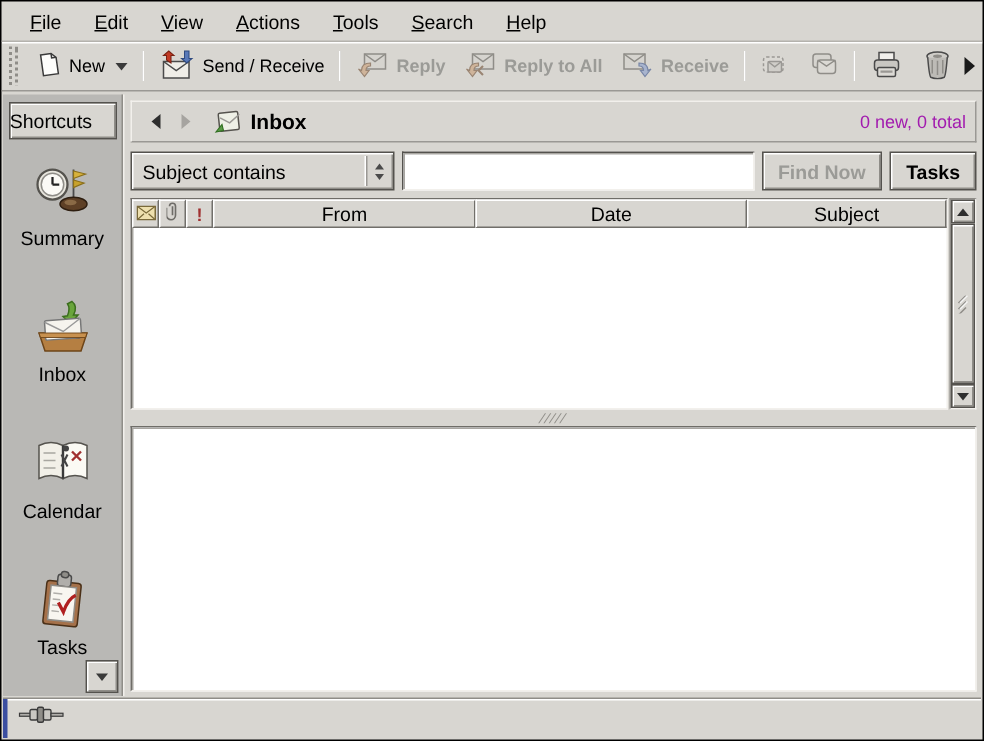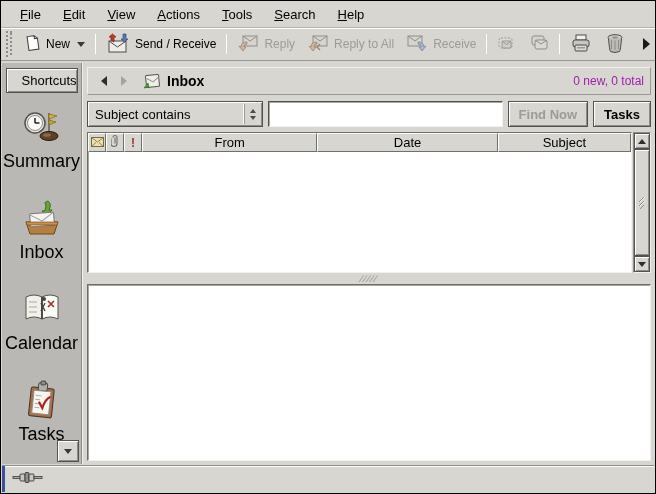--- a/index.html
+++ b/index.html
@@ -20,7 +20,7 @@
   .toolbar{height:33px;display:flex;align-items:center;border-bottom:1px solid #9a9894;box-shadow:0 1px 0 #fff inset;padding:0 4px;position:relative;}
   .tb-handle{width:7px;height:26px;margin:0 4px 0 1px;background-image:repeating-linear-gradient(180deg,#8f8d88 0 2px,transparent 2px 4px),repeating-linear-gradient(180deg,#8f8d88 0 2px,transparent 2px 4px);background-size:2px 100%,2px 100%;background-position:0 0,4px 2px;background-repeat:repeat-y;}
   .tb-btn{display:flex;align-items:center;gap:5px;padding:3px 6px;font-size:12px;color:#000;}
-  .tb-btn.disabled{color:#9b9b97;}
+  .tb-btn.disabled{color:#9b9b97;font-weight:bold;}
   .tb-sep{width:1px;height:20px;background:#9a9894;border-right:1px solid #fff;margin:0 4px;}
   .chev{width:0;height:0;border-left:4px solid transparent;border-right:4px solid transparent;border-top:5px solid #3a3a3a;margin-left:2px;}
   .tb-overflow{position:absolute;right:5px;top:10px;width:0;height:0;border-top:6px solid transparent;border-bottom:6px solid transparent;border-left:7px solid #1a1a1a;}

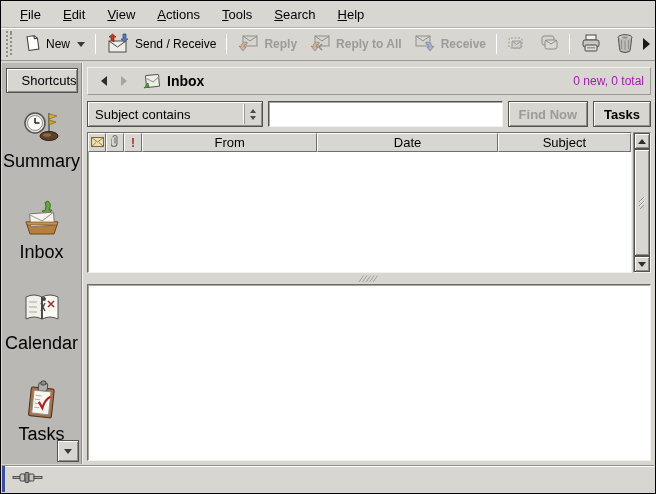--- a/index.html
+++ b/index.html
@@ -28,7 +28,7 @@
   
   .body-row{position:absolute;top:62px;left:1px;right:1px;bottom:29px;display:flex;}
   .sidebar{width:80px;background:#b9b8b5;border-right:1px solid #8f8d88;position:relative;display:flex;flex-direction:column;align-items:center;flex-shrink:0;}
-  .shortcuts-btn{margin-top:5px;width:72px;height:25px;font-size:13px;display:flex;align-items:center;justify-content:flex-end;}
+  .shortcuts-btn{margin-top:5px;width:72px;height:25px;font-size:13px;display:flex;align-items:center;justify-content:flex-start;}
   .sc-item{width:100%;height:91px;display:flex;flex-direction:column;align-items:center;justify-content:flex-start;padding-top:14px;}
   .sc-item .ico{height:42px;display:flex;align-items:center;justify-content:center;}
   .sc-label{font-size:18px;color:#000;margin-top:2px;}

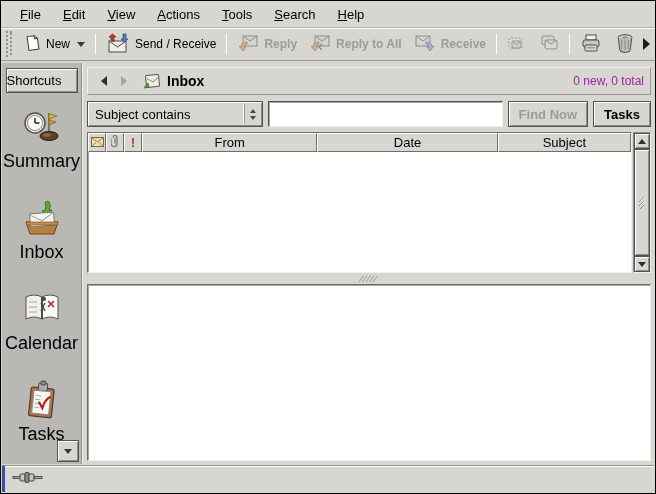--- a/index.html
+++ b/index.html
@@ -31,7 +31,7 @@
   .shortcuts-btn{margin-top:5px;width:72px;height:25px;font-size:13px;display:flex;align-items:center;justify-content:flex-start;}
   .sc-item{width:100%;height:91px;display:flex;flex-direction:column;align-items:center;justify-content:flex-start;padding-top:14px;}
   .sc-item .ico{height:42px;display:flex;align-items:center;justify-content:center;}
-  .sc-label{font-size:18px;color:#000;margin-top:2px;}
+  .sc-label{font-size:13px;color:#000;margin-top:2px;}
   .sb-scrolldown{position:absolute;right:2px;bottom:2px;width:22px;height:22px;display:flex;align-items:center;justify-content:center;}
   .sb-scrolldown .down{width:0;height:0;border-left:4px solid transparent;border-right:4px solid transparent;border-top:5px solid #3a3a3a;}
 

